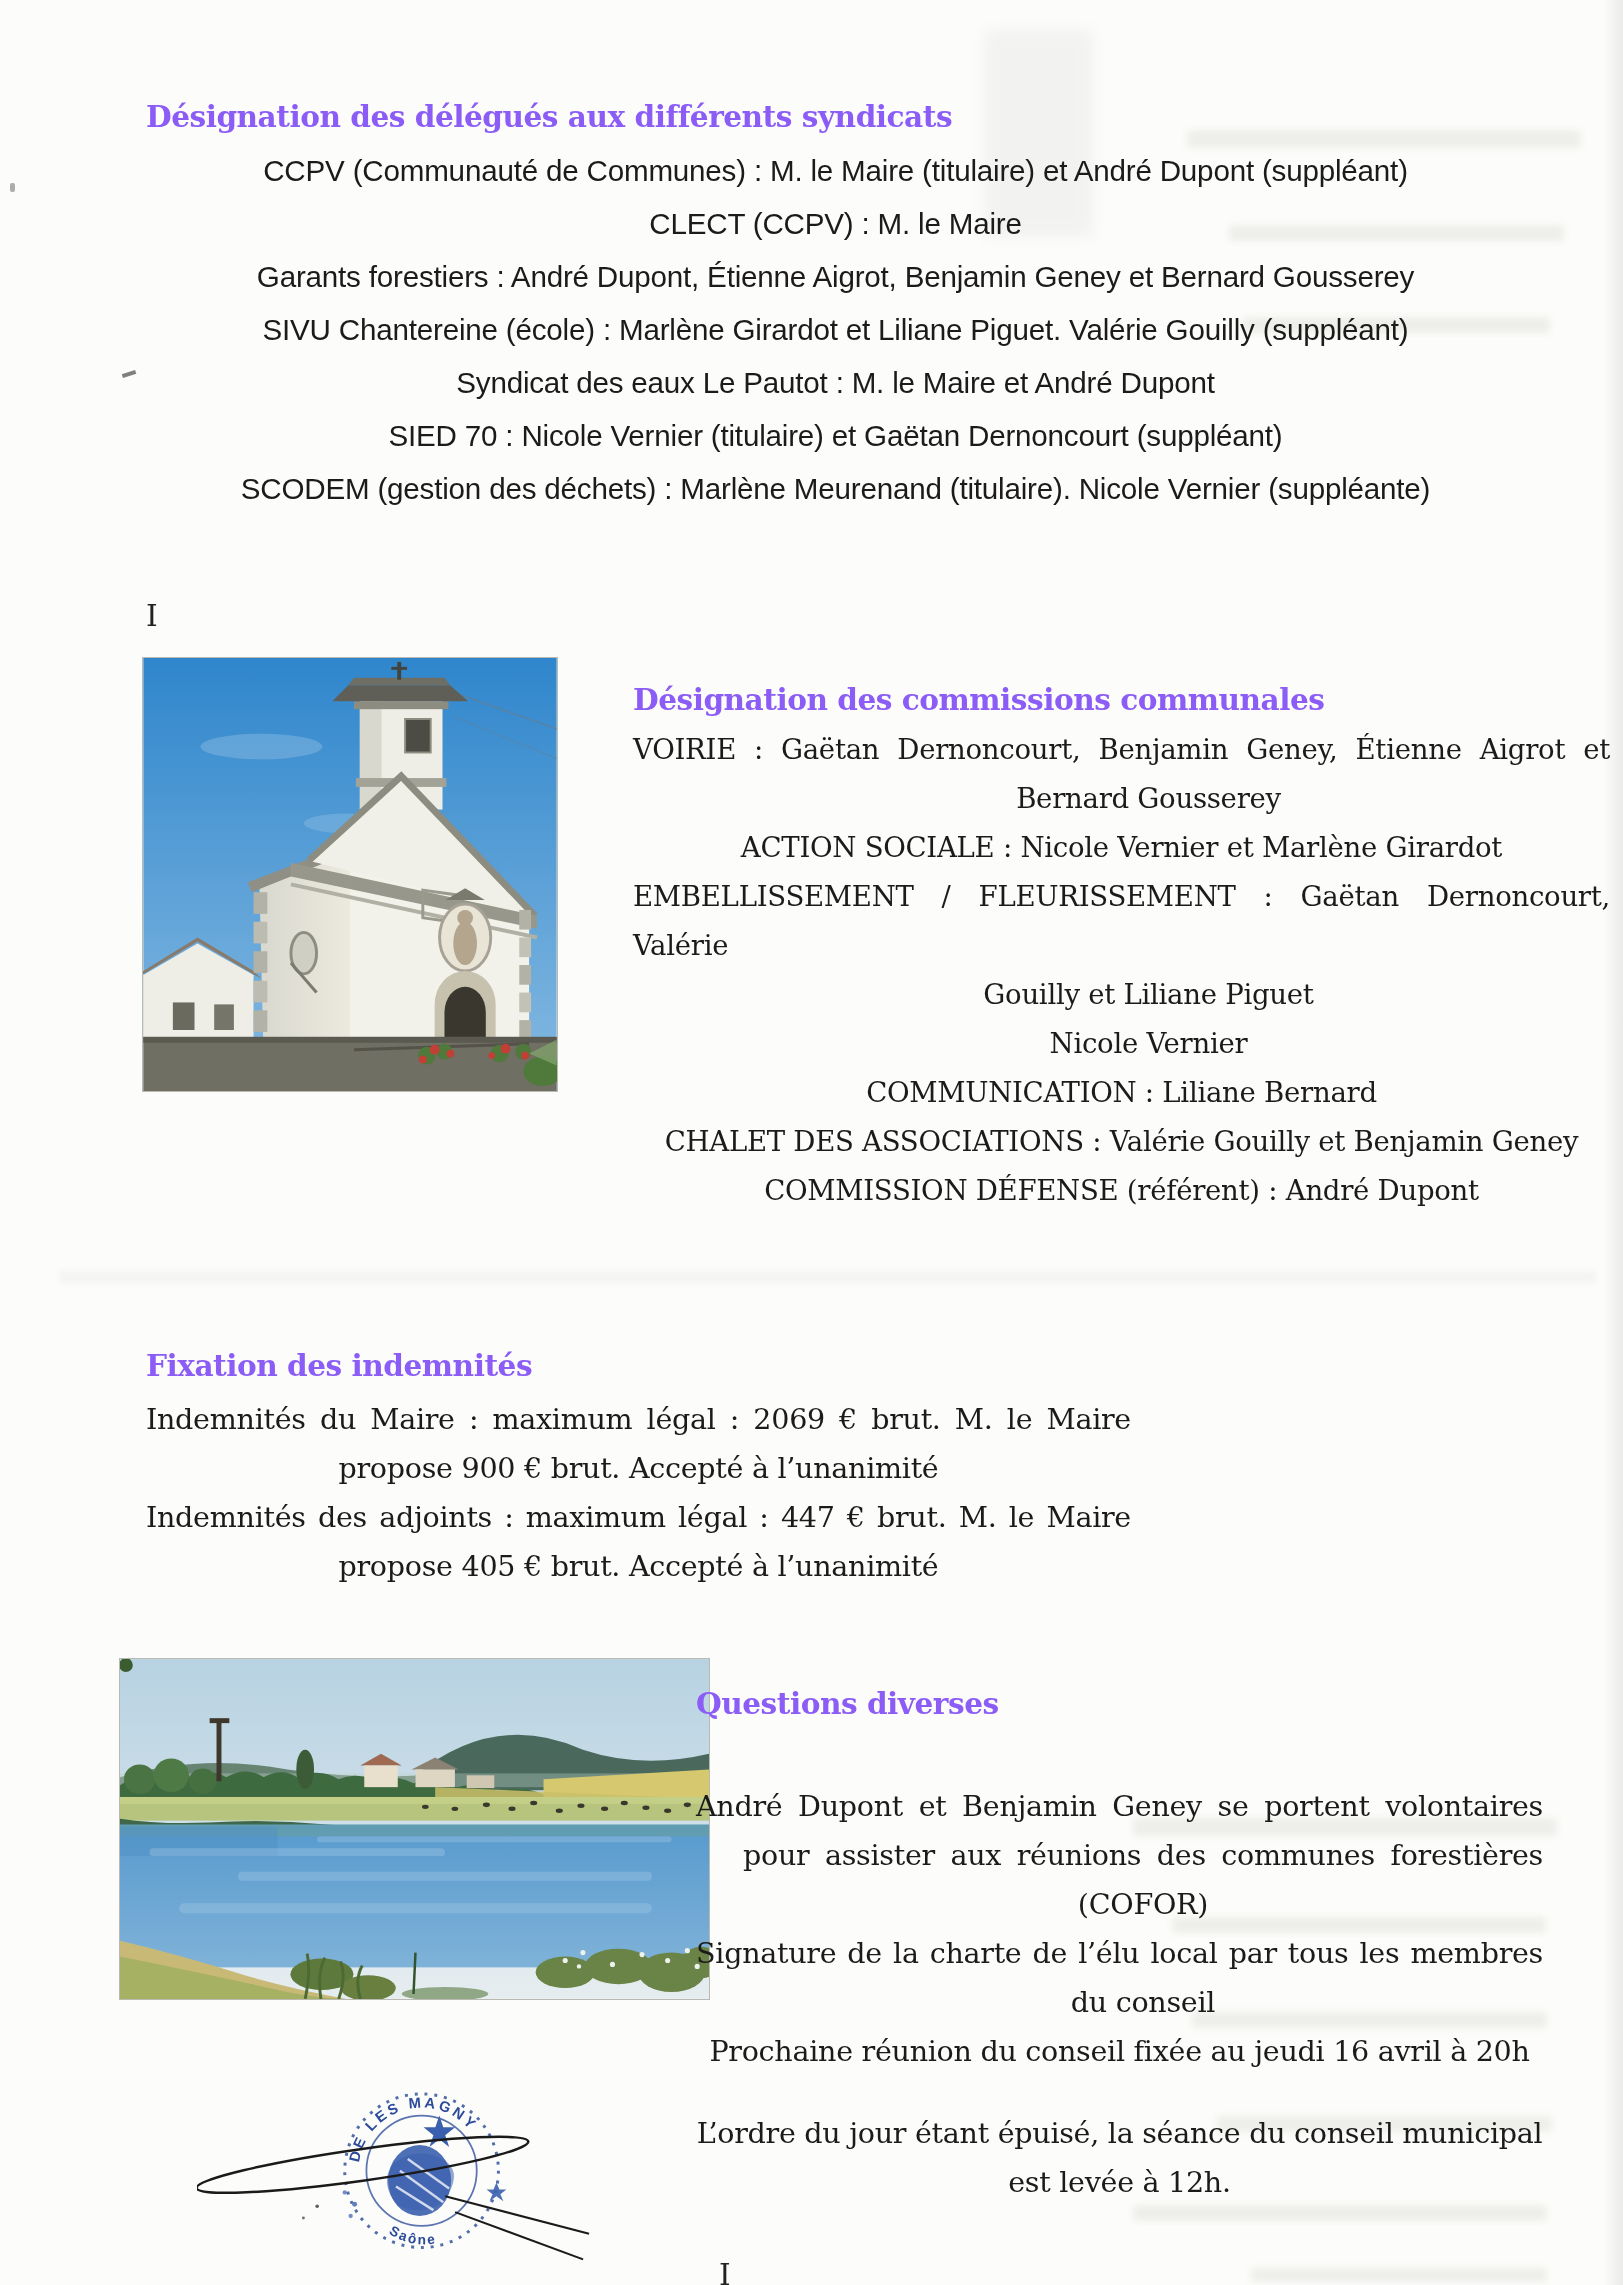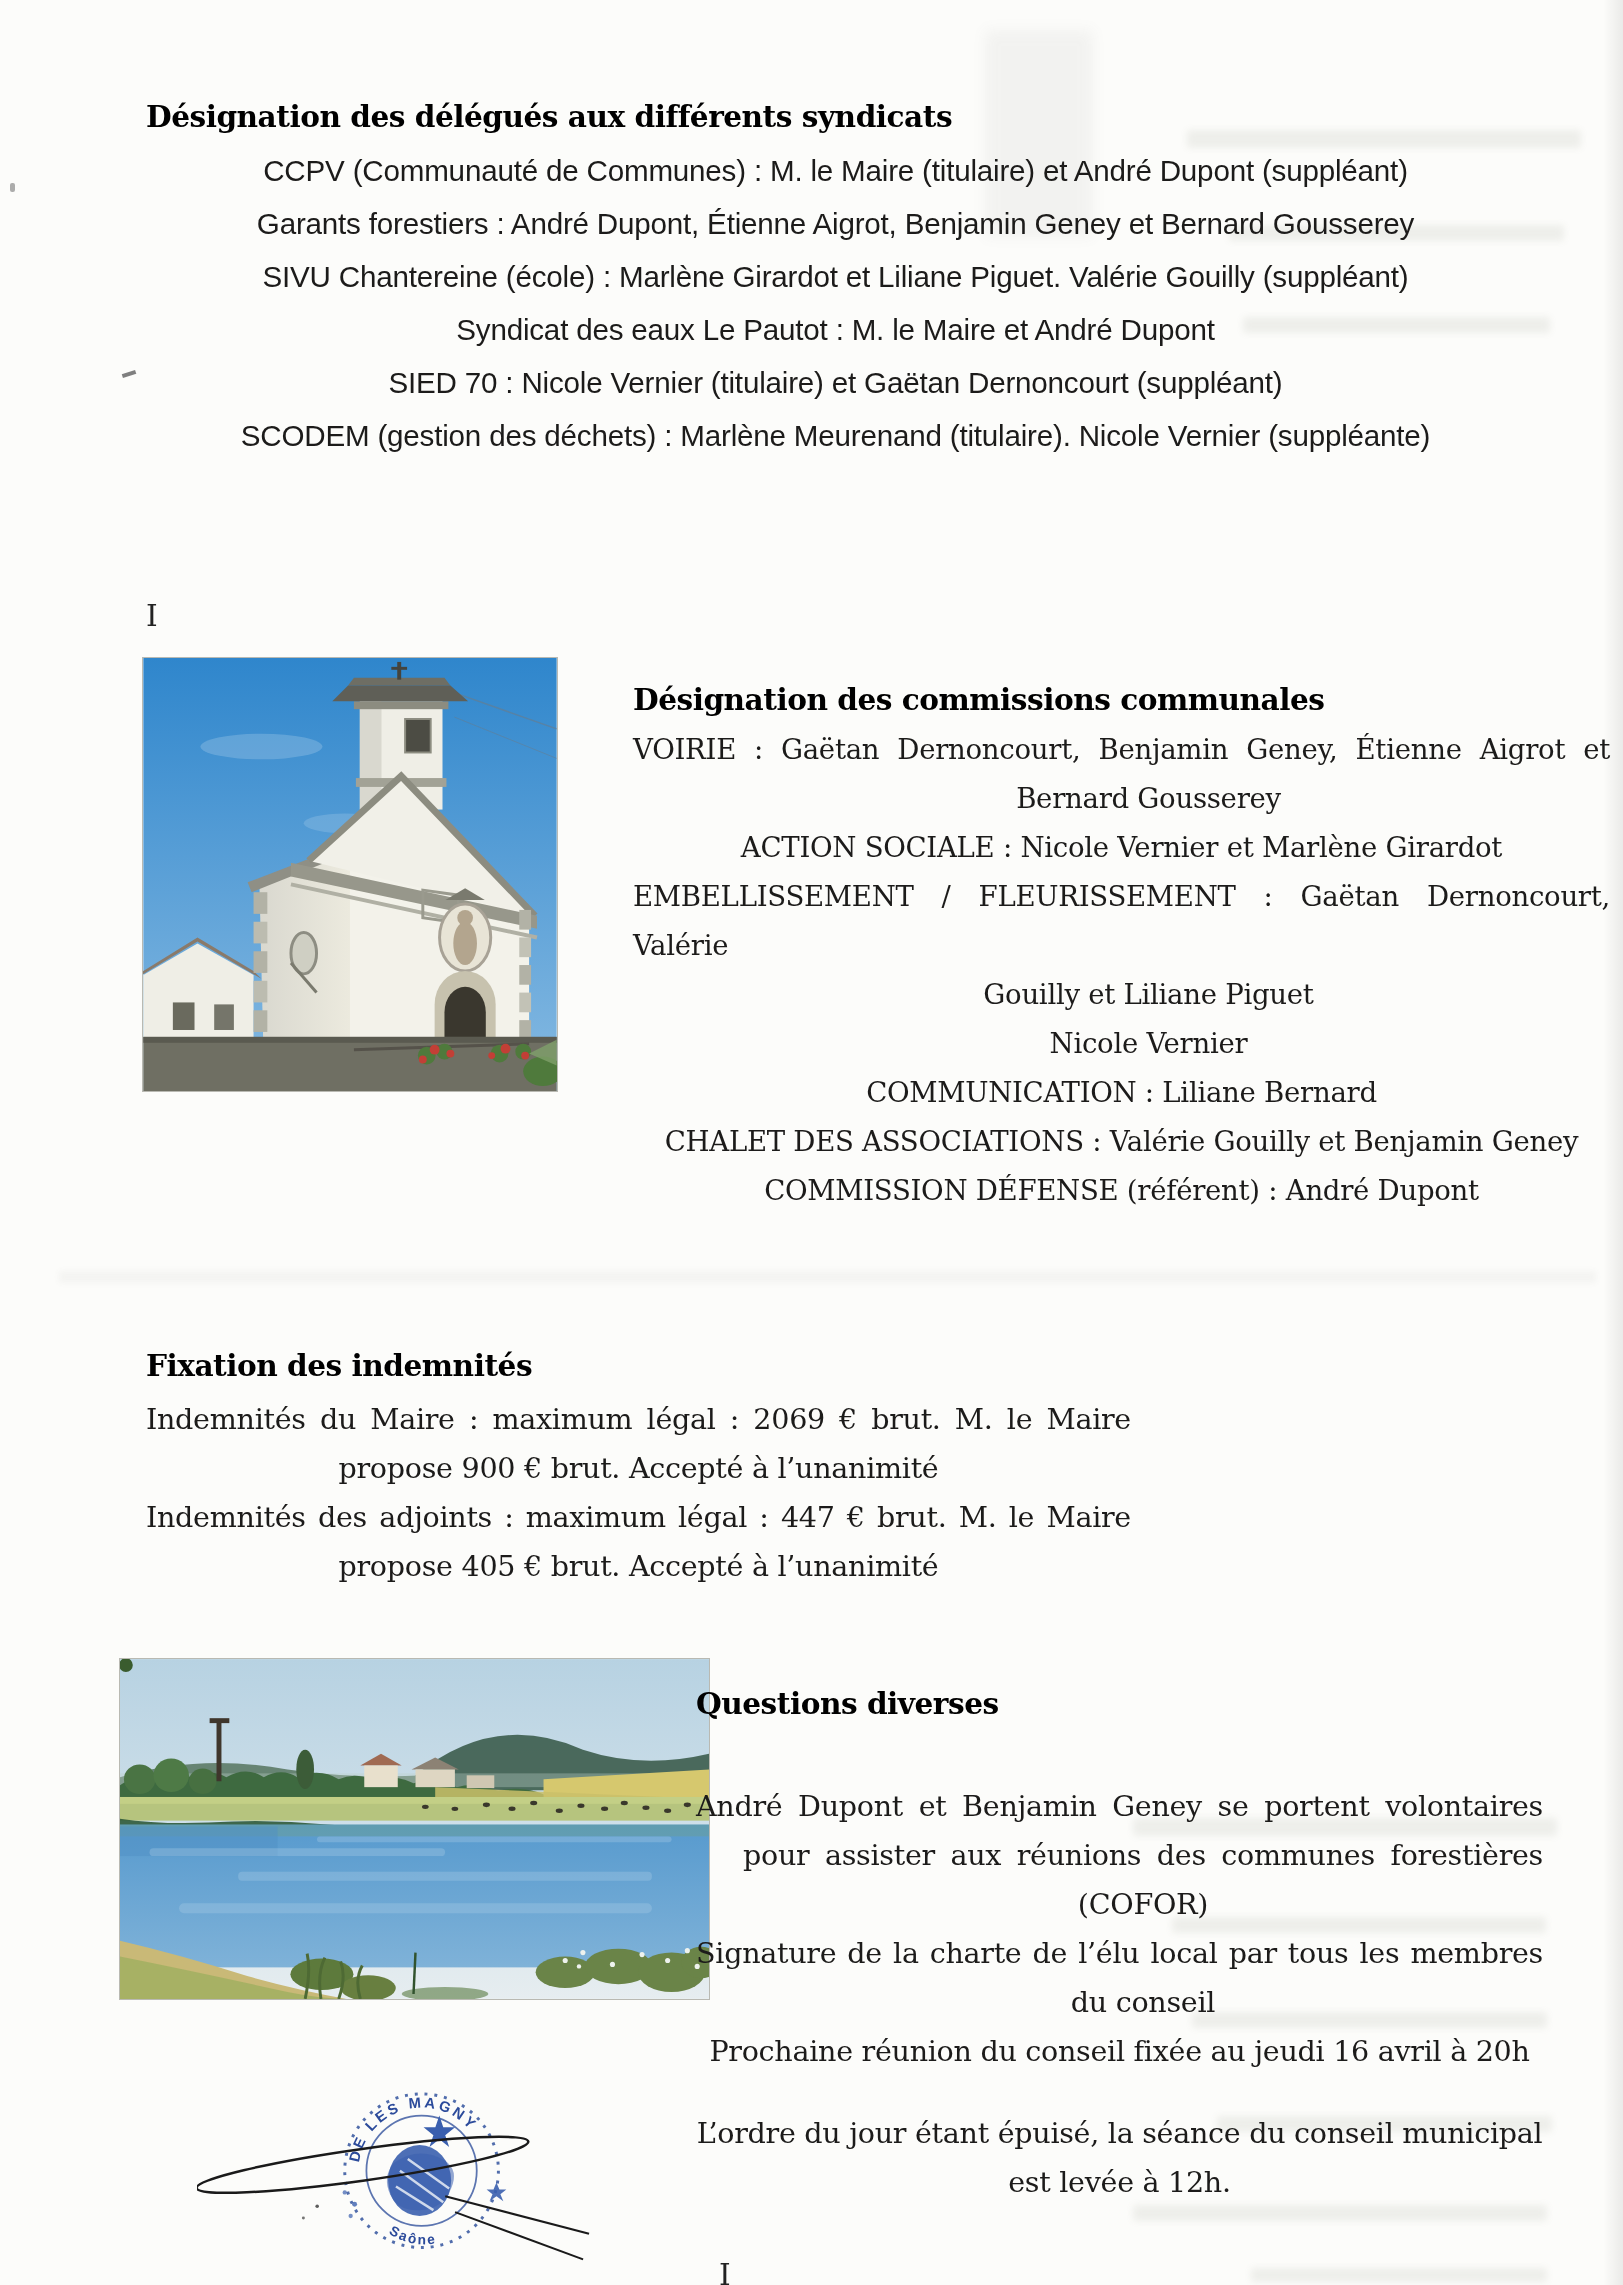--- a/index.html
+++ b/index.html
@@ -11,7 +11,7 @@
   
   .red-heading{
     font-family:"DejaVu Serif",serif;font-weight:bold;
-    font-size:29.6px;color:#000000;letter-spacing:-0.5px;white-space:nowrap;
+    font-size:29.6px;color:#8b5cf6;letter-spacing:-0.5px;white-space:nowrap;
   }
   
   .abs{position:absolute;}

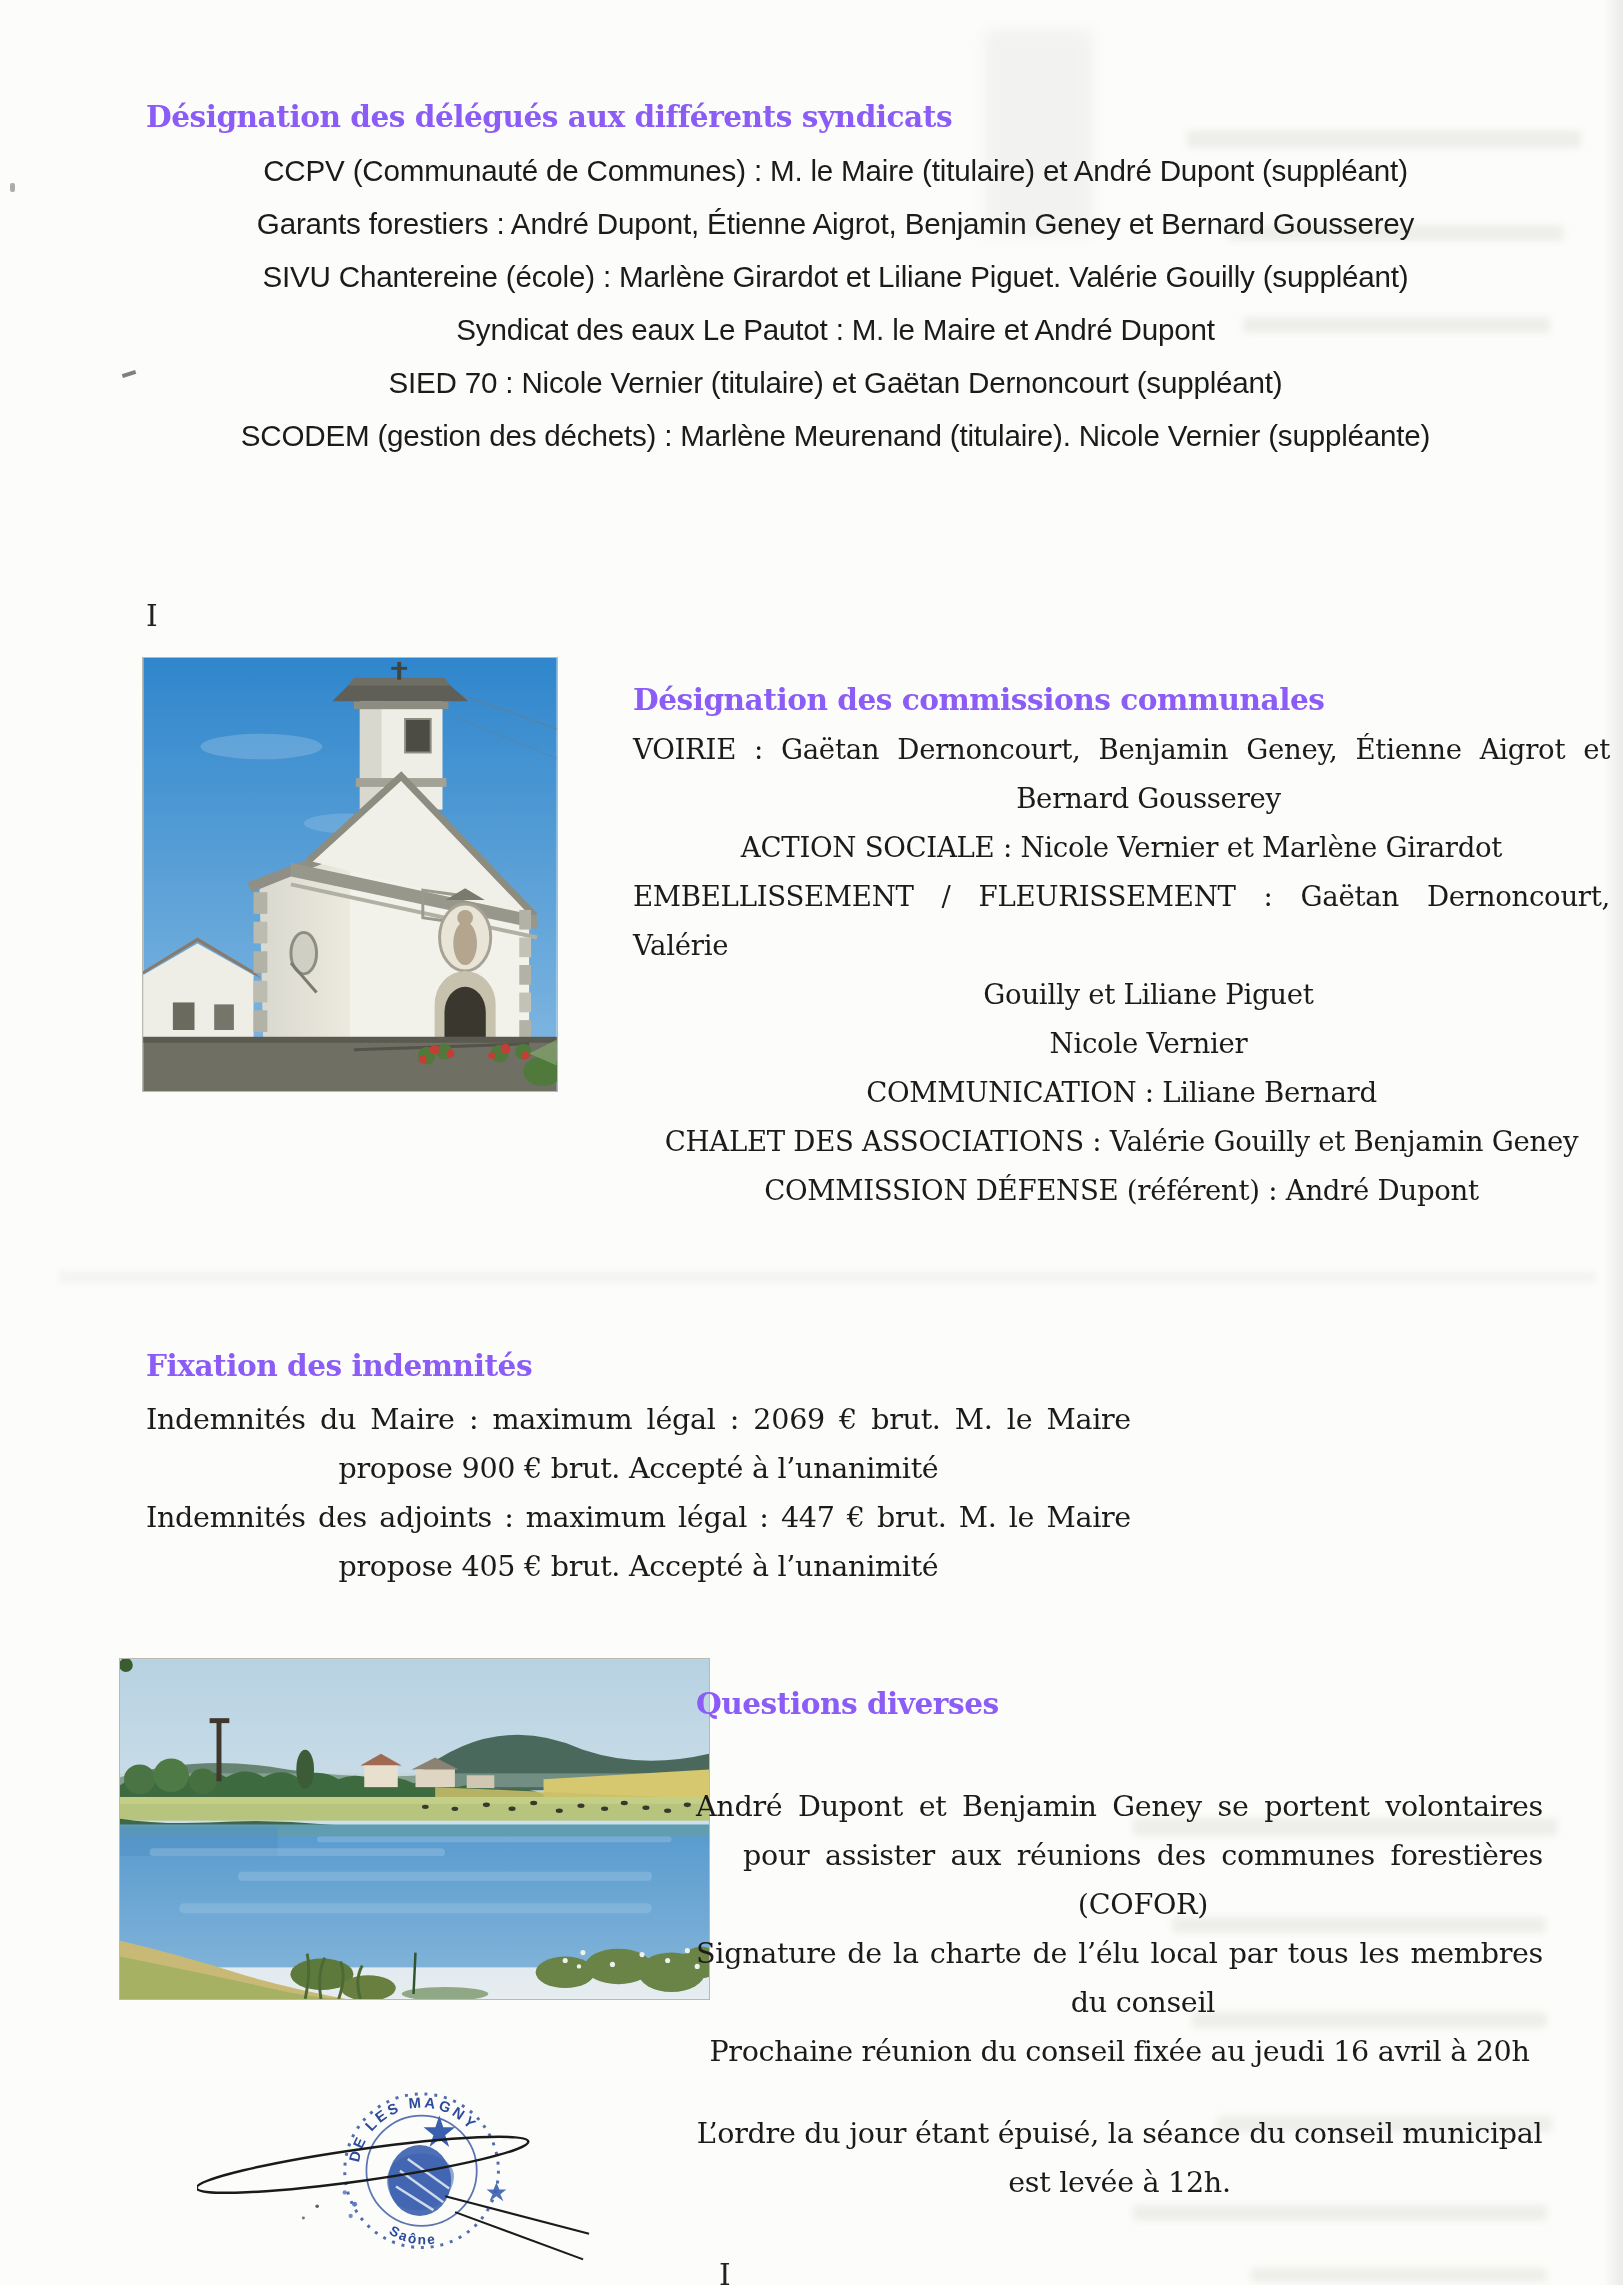--- a/index.html
+++ b/index.html
@@ -60,6 +60,7 @@
     <div class="red-heading">Désignation des délégués aux différents syndicats</div>
     <div class="syndicats-lines">
       <div class="ln">CCPV  (Communauté de Communes) : M. le Maire (titulaire) et André Dupont (suppléant)</div>
+      <div class="ln">CLECT (CCPV) : M. le Maire</div>
       <div class="ln">Garants forestiers : André Dupont, Étienne Aigrot, Benjamin Geney et Bernard Gousserey</div>
       <div class="ln">SIVU Chantereine (école) : Marlène Girardot et Liliane Piguet. Valérie Gouilly (suppléant)</div>
       <div class="ln">Syndicat des eaux Le Pautot : M. le Maire et André Dupont</div>

